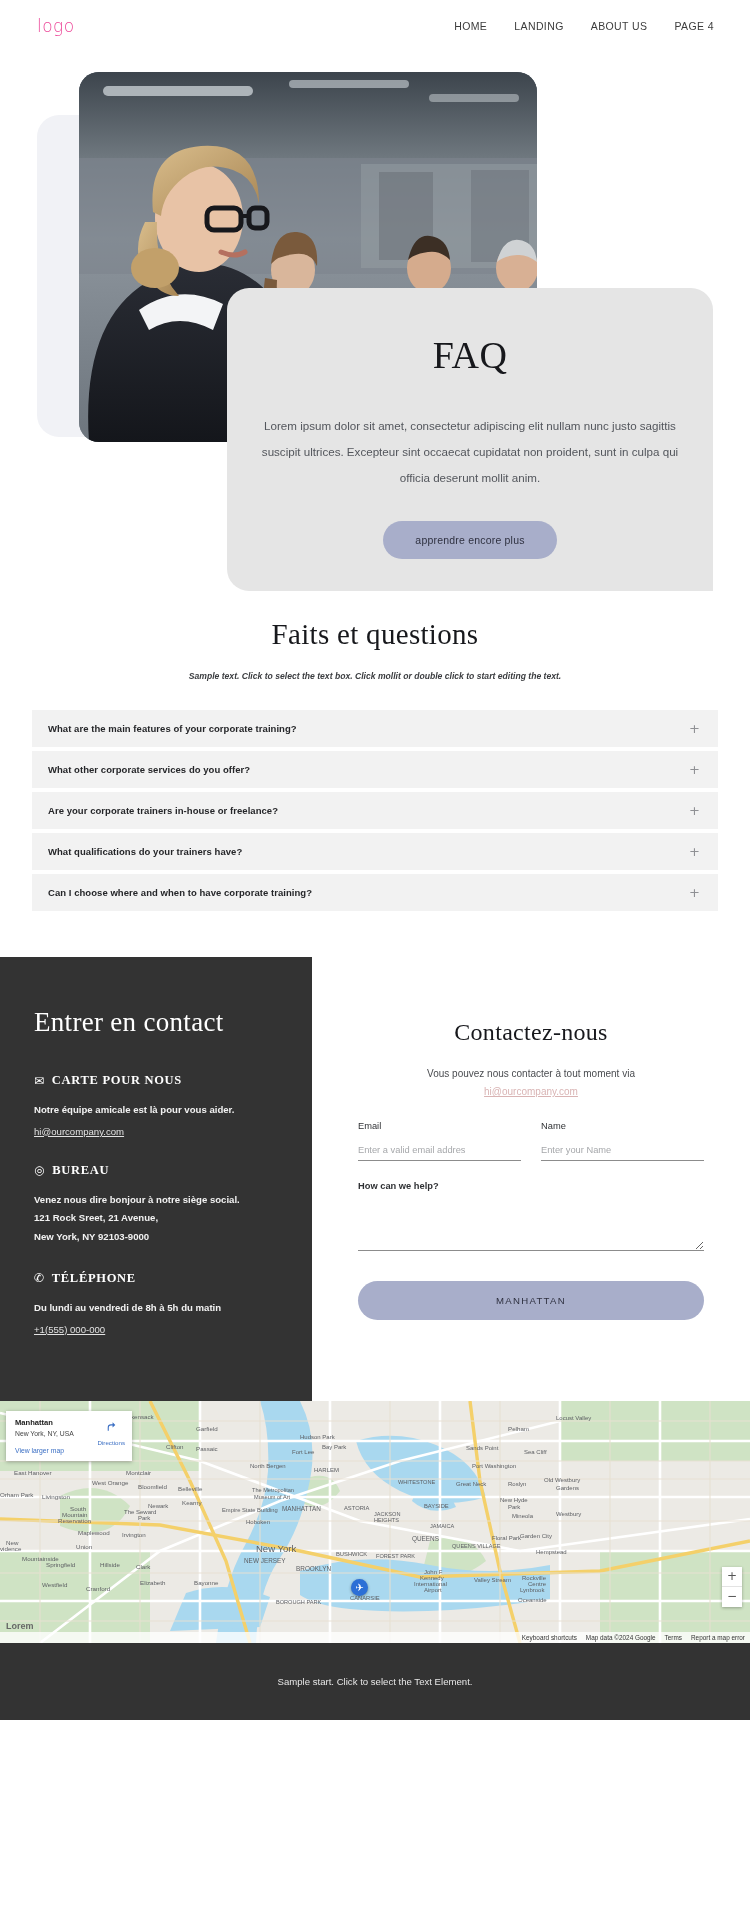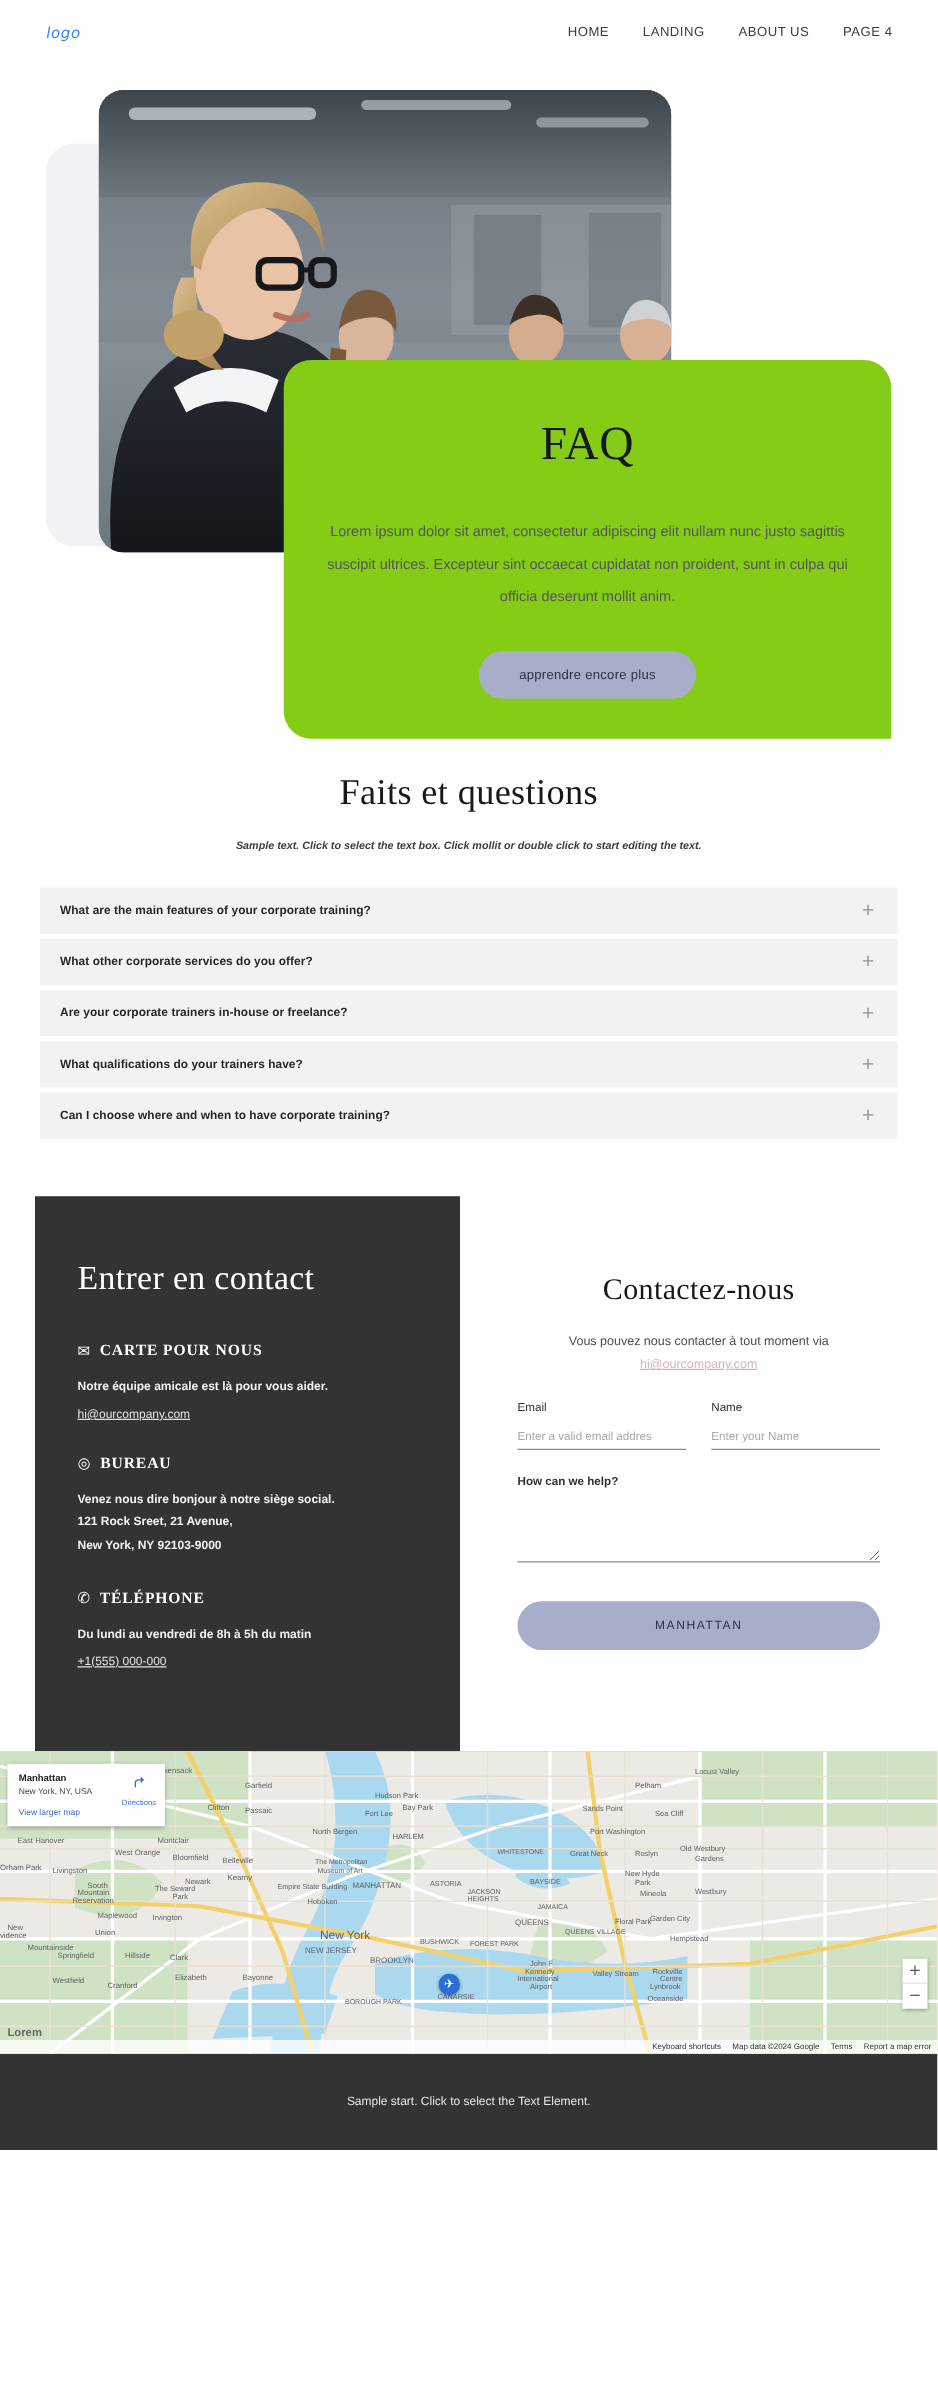--- a/index.html
+++ b/index.html
@@ -20,12 +20,11 @@
     background: #ffffff;
   }
   .logo {
-    font-size: 12px;
-    color: #3b82f6;
+    font-size: 17px;
+    color: #ec4899;
     letter-spacing: .5px;
     font-family: "DejaVu Sans", sans-serif;
     font-weight: 300;
-    font-style: italic;
   }
   .nav {
     margin-left: auto;

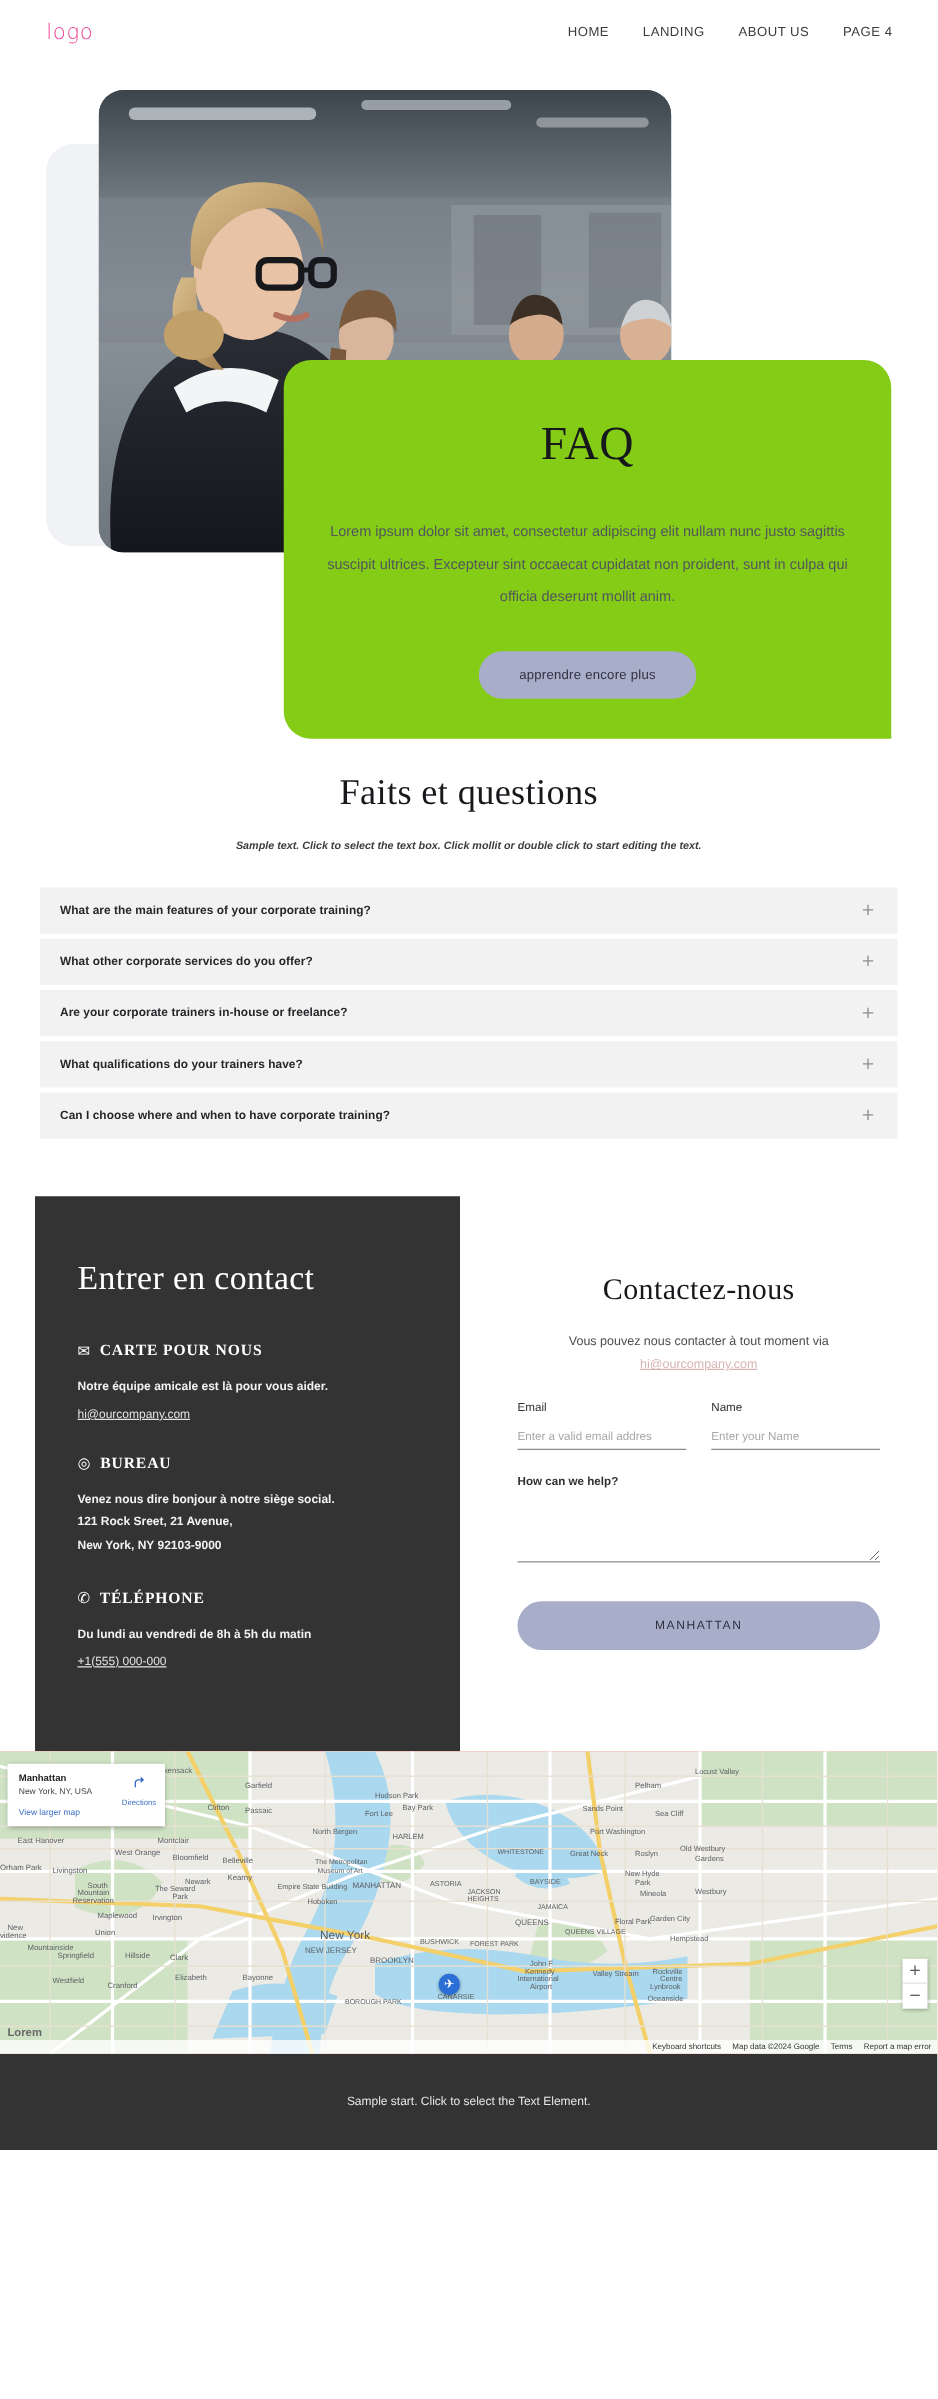--- a/index.html
+++ b/index.html
@@ -72,7 +72,7 @@
     left: 227px;
     top: 236px;
     width: 486px;
-    background: #84cc16;
+    background: #e5e5e5;
     border-radius: 22px 22px 0 22px;
     padding: 45px 30px 32px 30px;
     text-align: center;

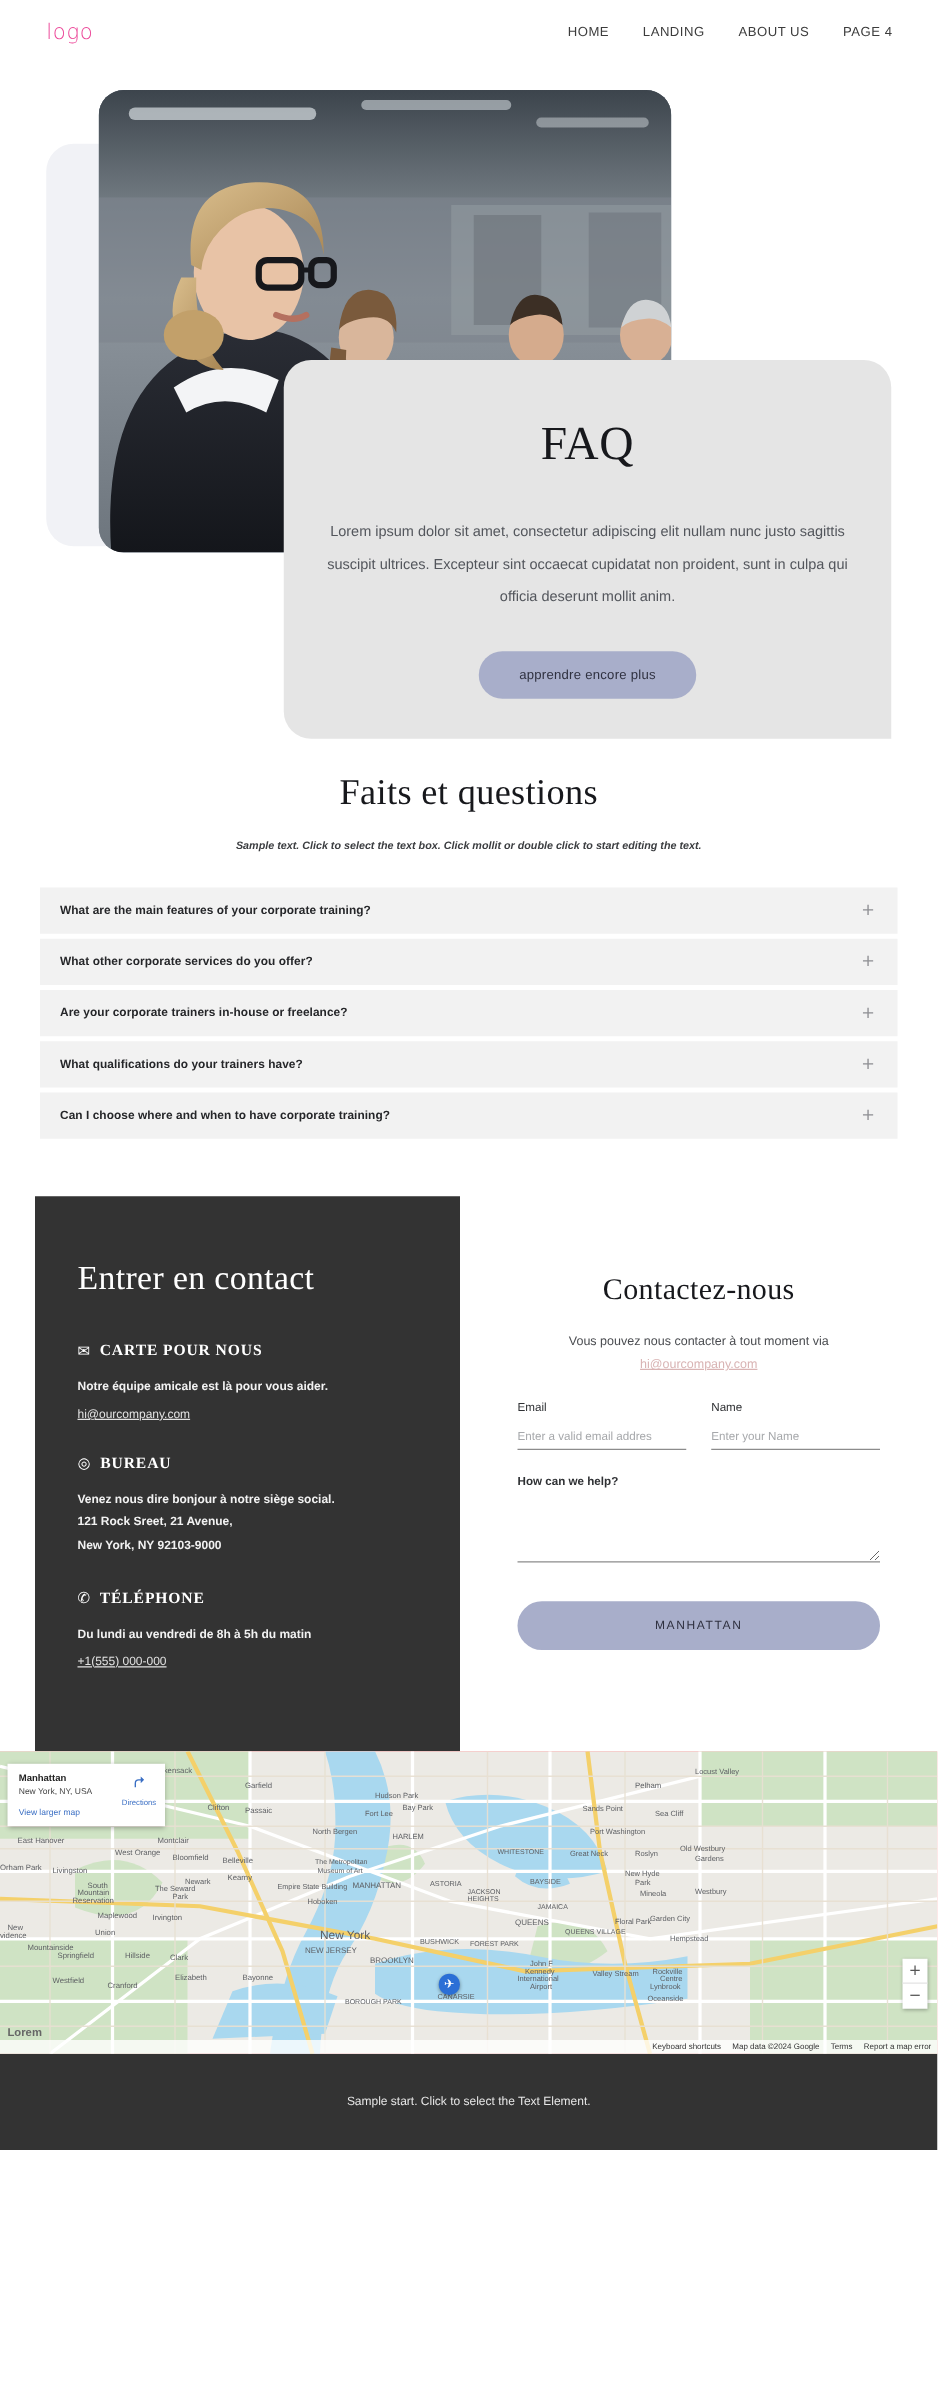--- a/index.html
+++ b/index.html
@@ -156,12 +156,11 @@
     min-height: 368px;
   }
   .contact-dark {
-    width: 340px;
+    width: 312px;
     background: #333333;
     padding: 50px 34px 40px 34px;
     color: #ffffff;
     flex: none;
-    margin-left: 28px;
   }
   .contact-dark h2 {
     font-family: "Liberation Serif", serif;

